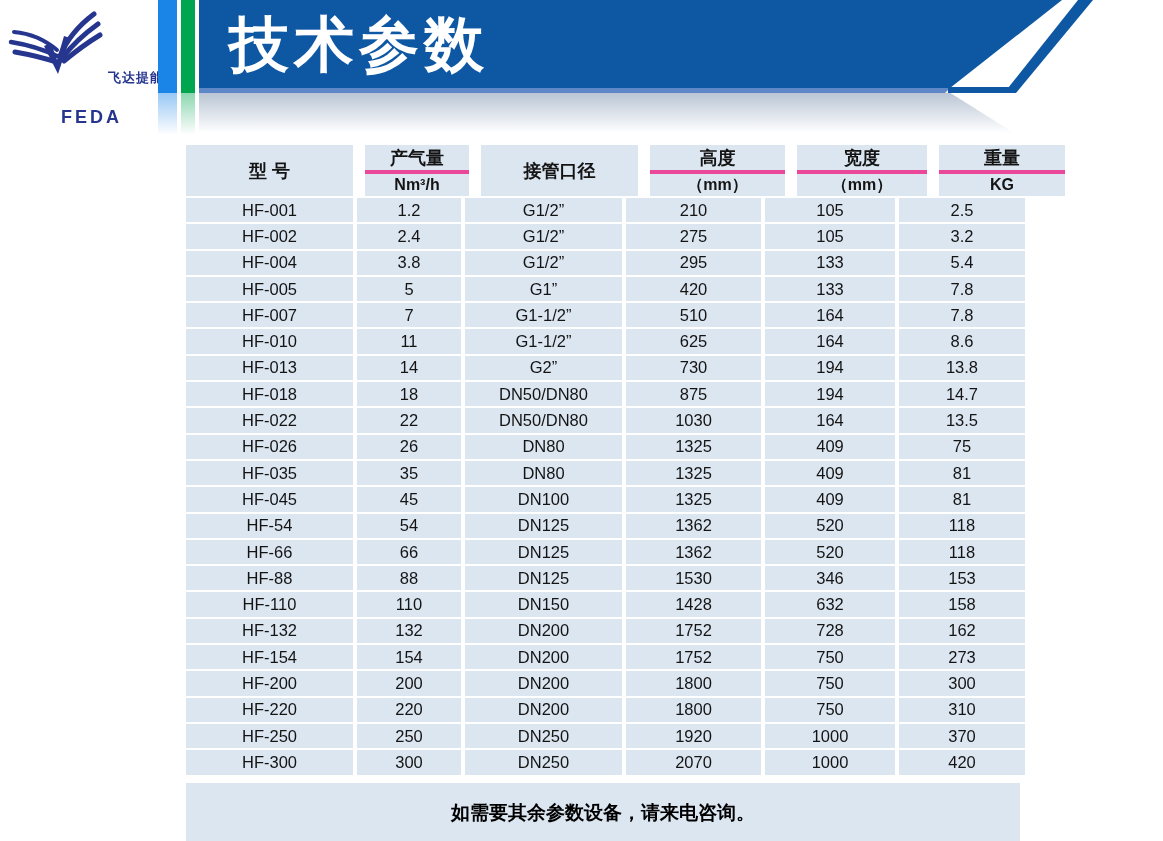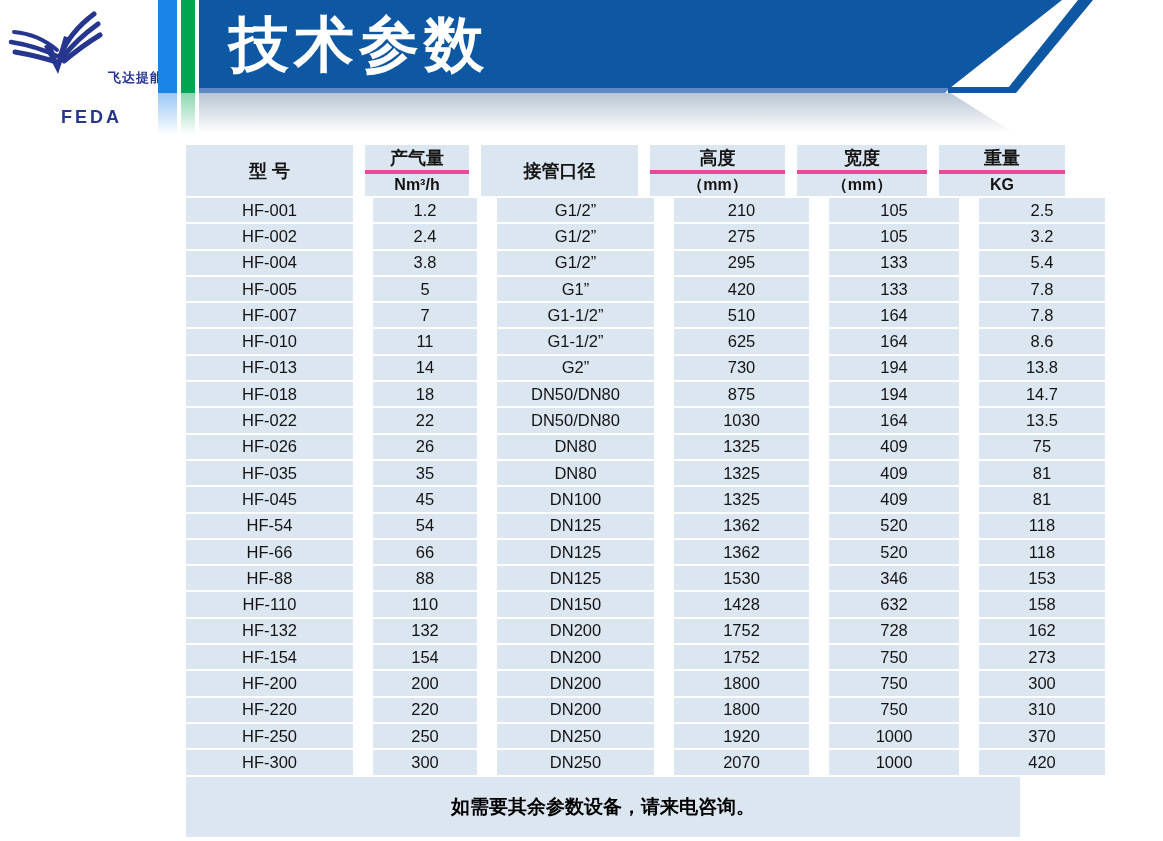--- a/index.html
+++ b/index.html
@@ -38,7 +38,7 @@
     font-size:18px;font-weight:bold;}
   .hb{flex:1;display:flex;align-items:center;justify-content:center;font-size:16px;font-weight:bold;}
   .tbody{display:flex;flex-direction:column;row-gap:2px;}
-  .trow{display:grid;grid-template-columns:167px 104px 157px 135px 130px 126px;column-gap:20px;height:24.3px;}
+  .trow{display:grid;grid-template-columns:167px 104px 157px 135px 130px 126px;column-gap:4px;height:24.3px;}
   .tcell{background:#dce6f1;display:flex;align-items:center;justify-content:center;
     font-size:16.5px;color:#141414;}
   .tfoot{margin-top:2px;height:60px;background:#dce6f1;display:flex;align-items:center;justify-content:center;}

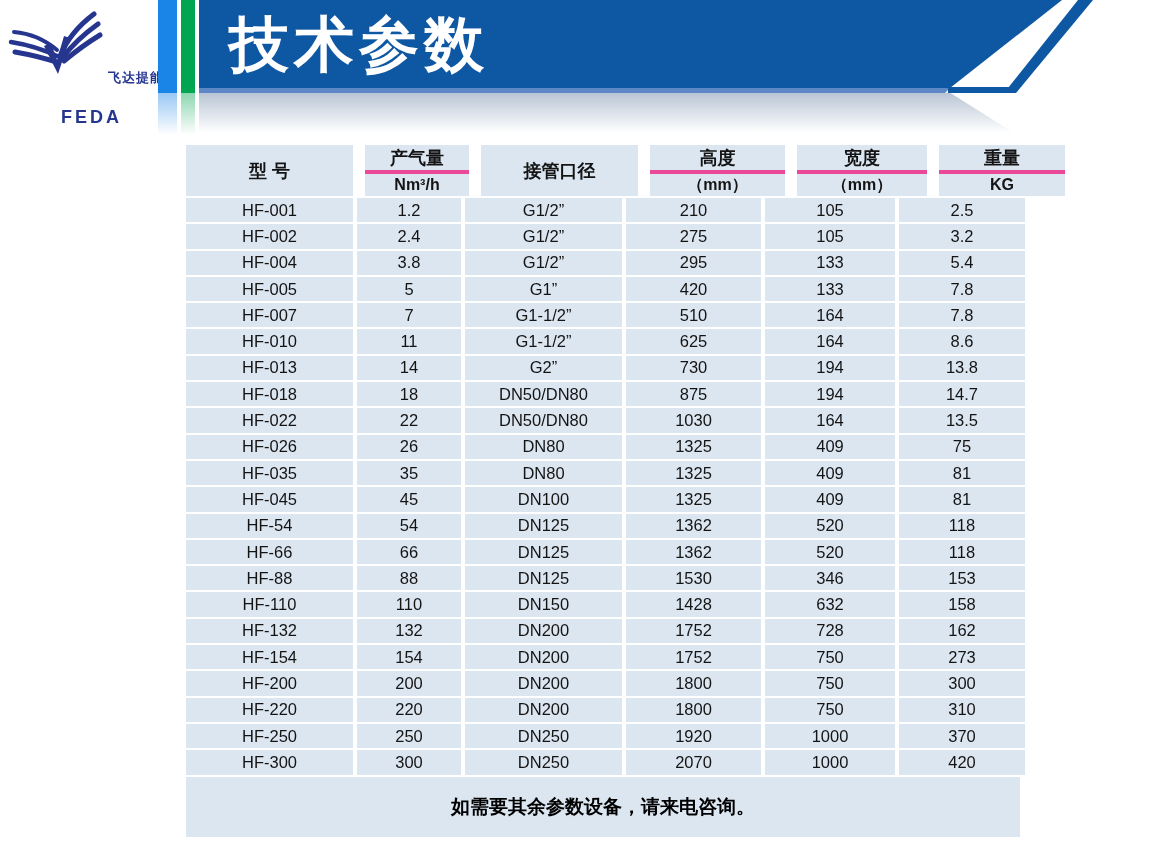--- a/index.html
+++ b/index.html
@@ -41,7 +41,7 @@
   .trow{display:grid;grid-template-columns:167px 104px 157px 135px 130px 126px;column-gap:4px;height:24.3px;}
   .tcell{background:#dce6f1;display:flex;align-items:center;justify-content:center;
     font-size:16.5px;color:#141414;}
-  .tfoot{margin-top:2px;height:60px;background:#dce6f1;display:flex;align-items:center;justify-content:center;}
+  .tfoot{margin-top:8px;height:60px;background:#dce6f1;display:flex;align-items:center;justify-content:center;}
   .tfoot span{font-size:19px;font-weight:bold;color:#000;}
 </style>
 </head>

